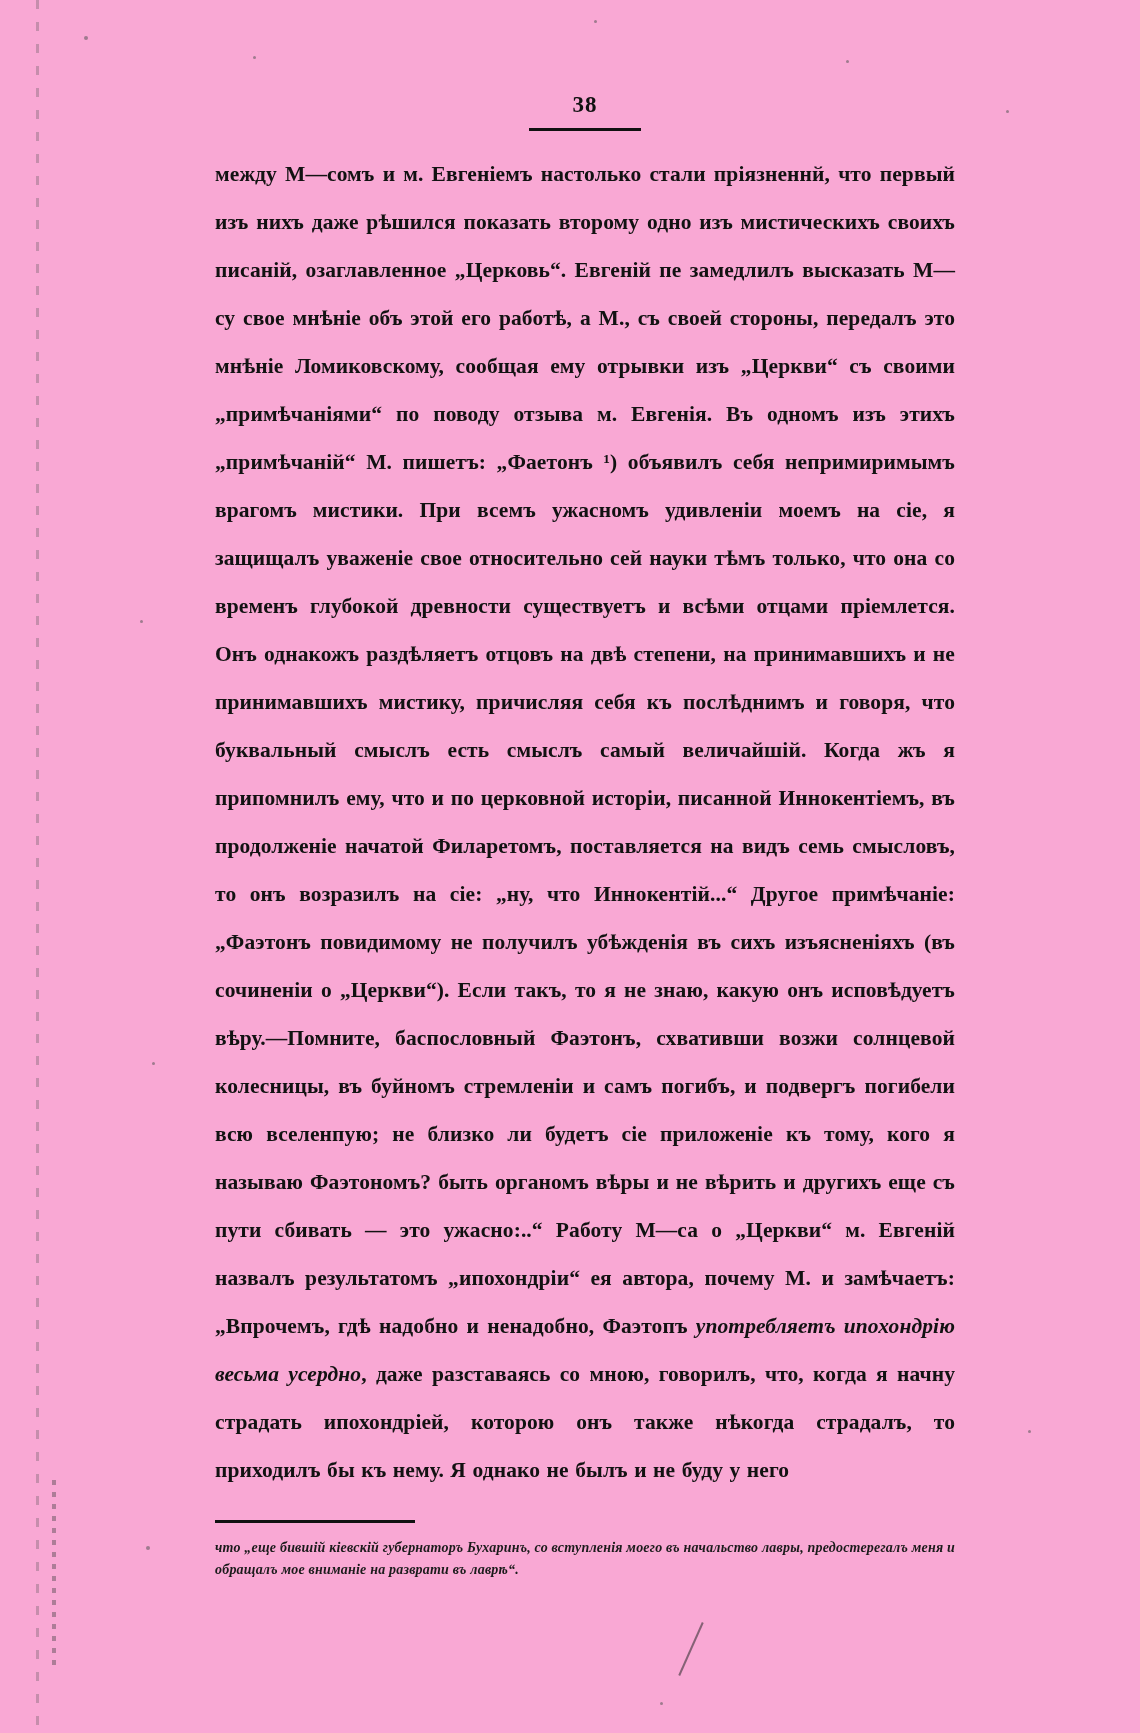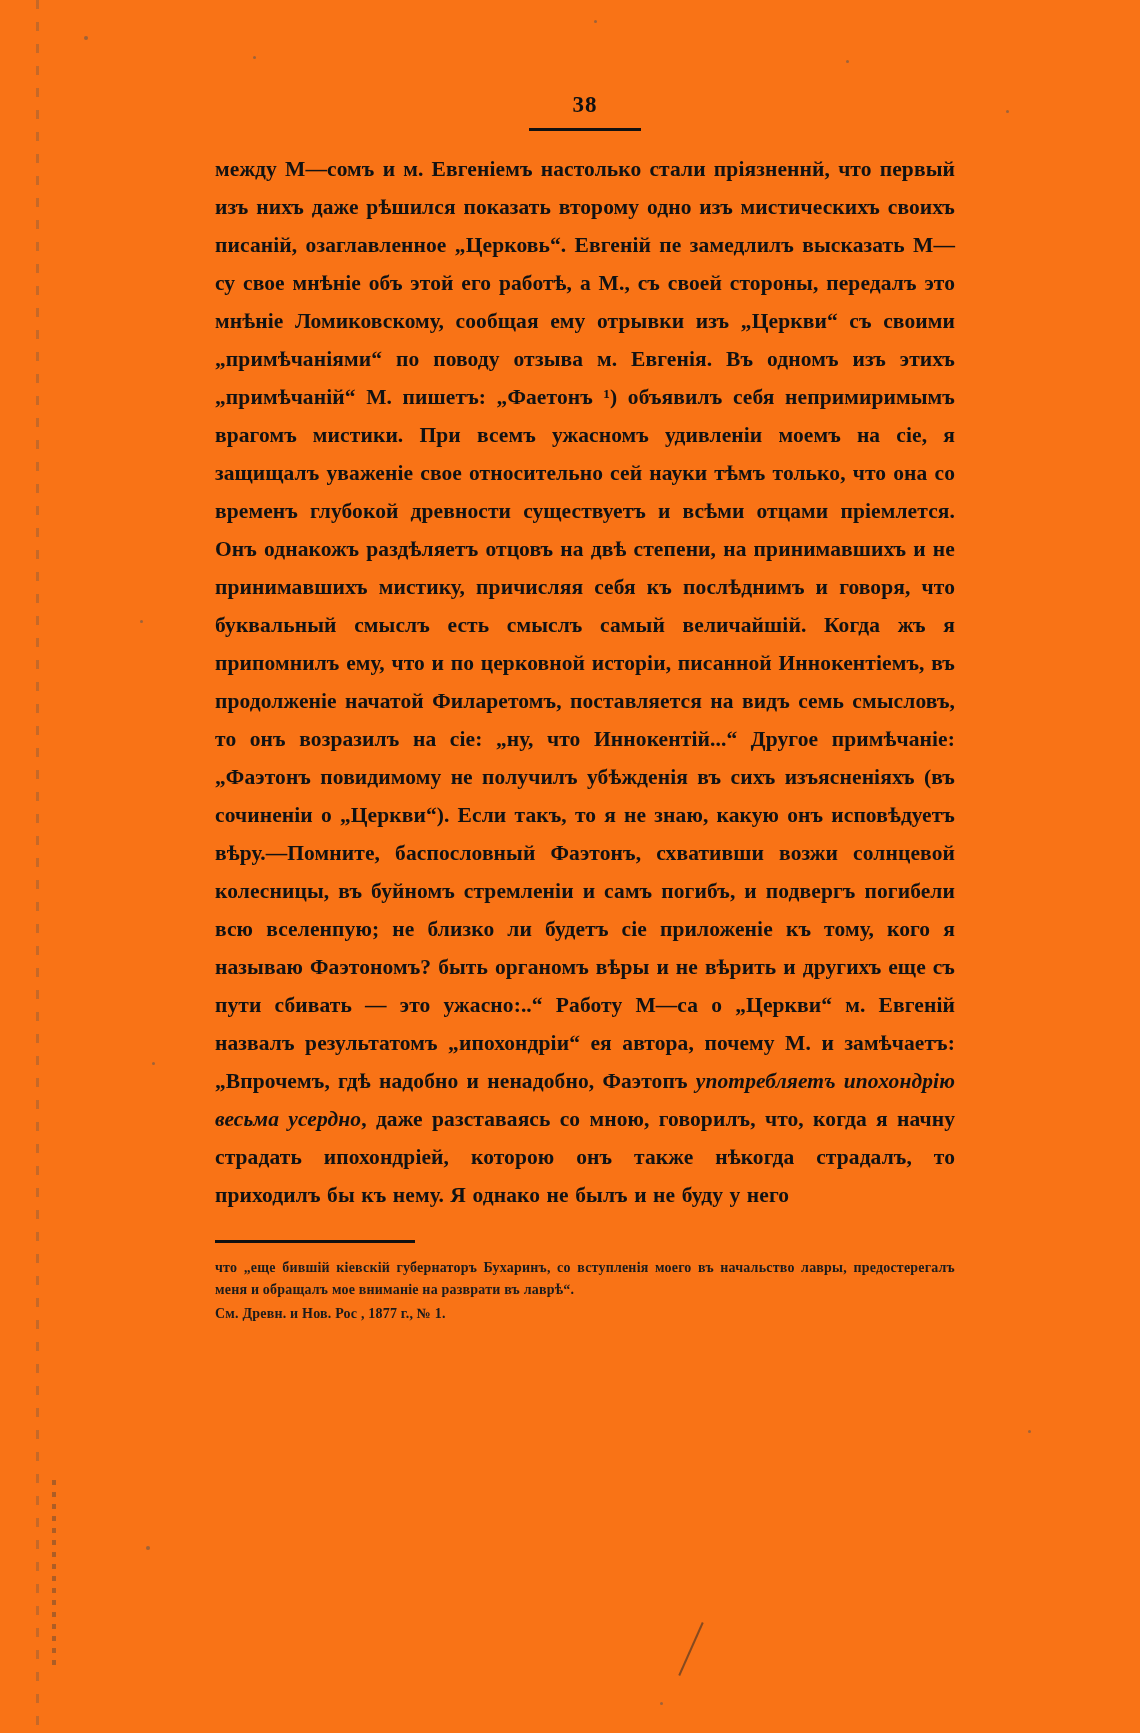--- a/index.html
+++ b/index.html
@@ -20,7 +20,7 @@
   .page {
     position: absolute;
     inset: 0;
-    background: #f97316;
+    background: #f9a8d4;
   }
 
   

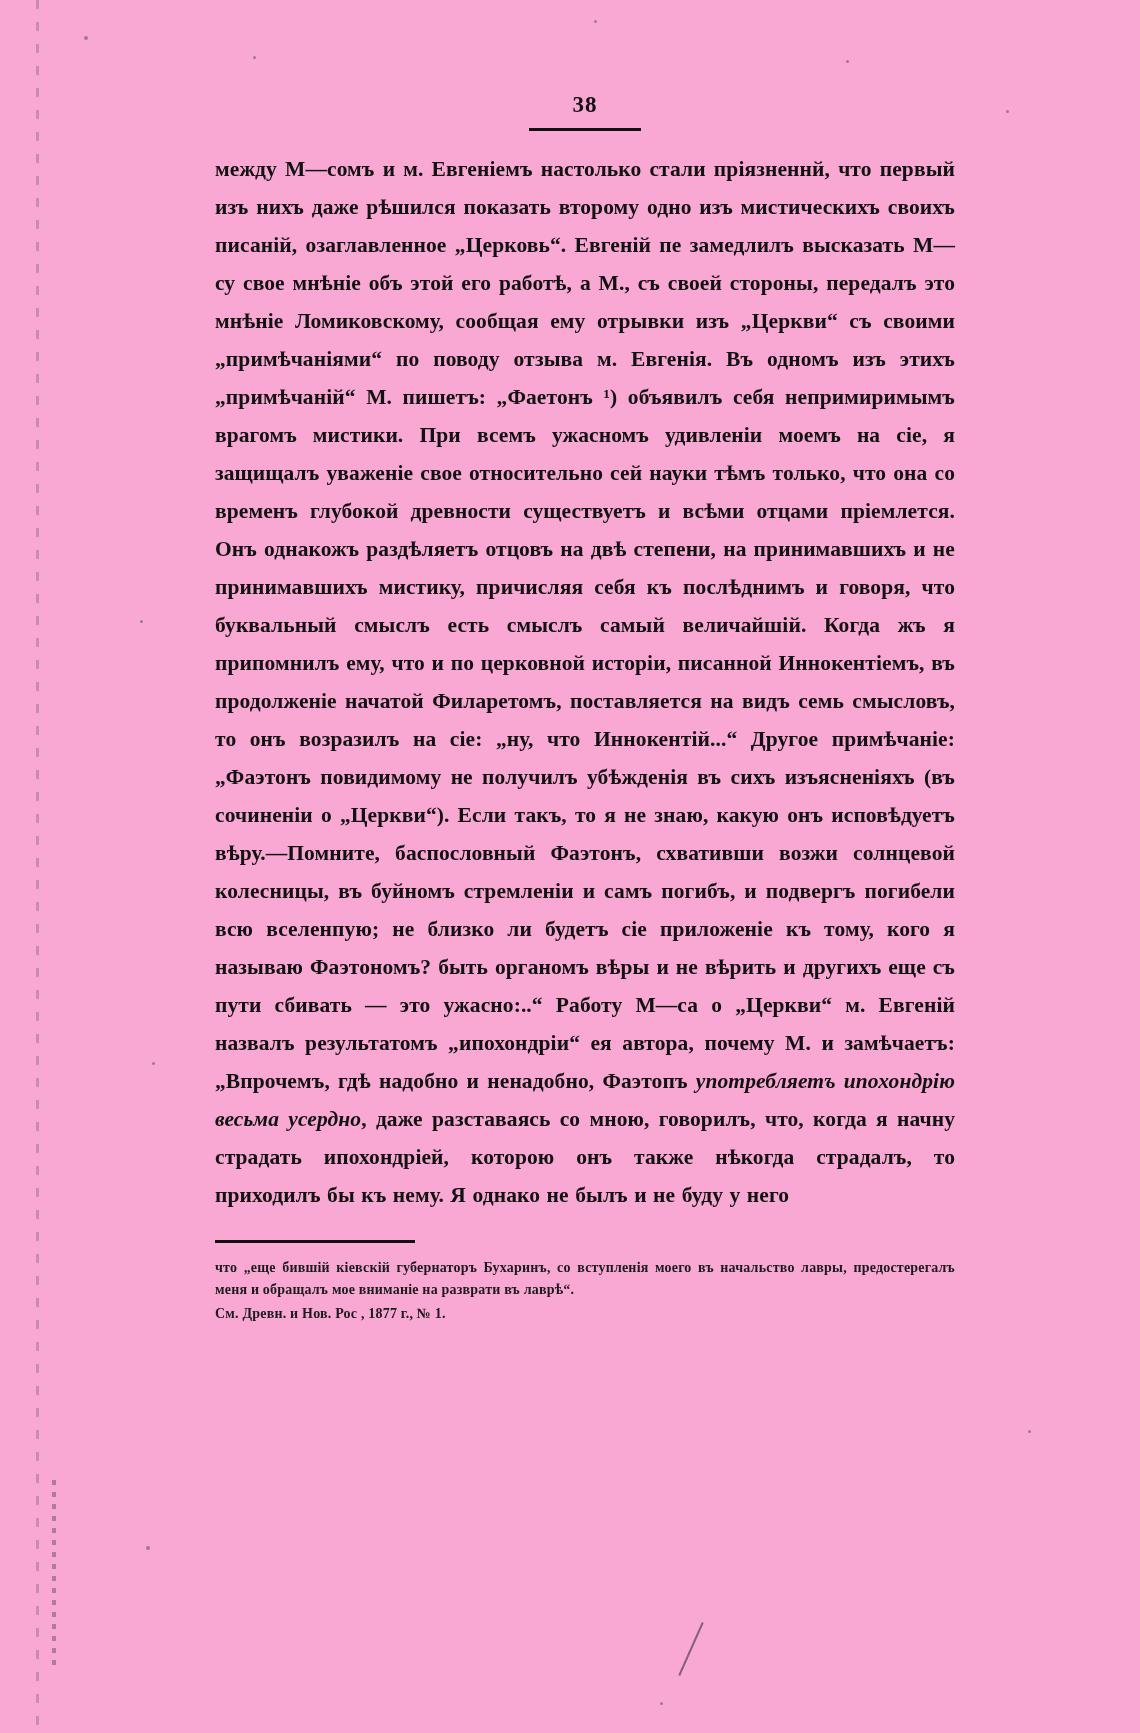--- a/index.html
+++ b/index.html
@@ -83,7 +83,7 @@
 
   .body-text {
     font-size: 21.5px;
-    line-height: 38px;
+    line-height: 48px;
     text-align: justify;
     text-justify: inter-word;
     font-weight: 700;

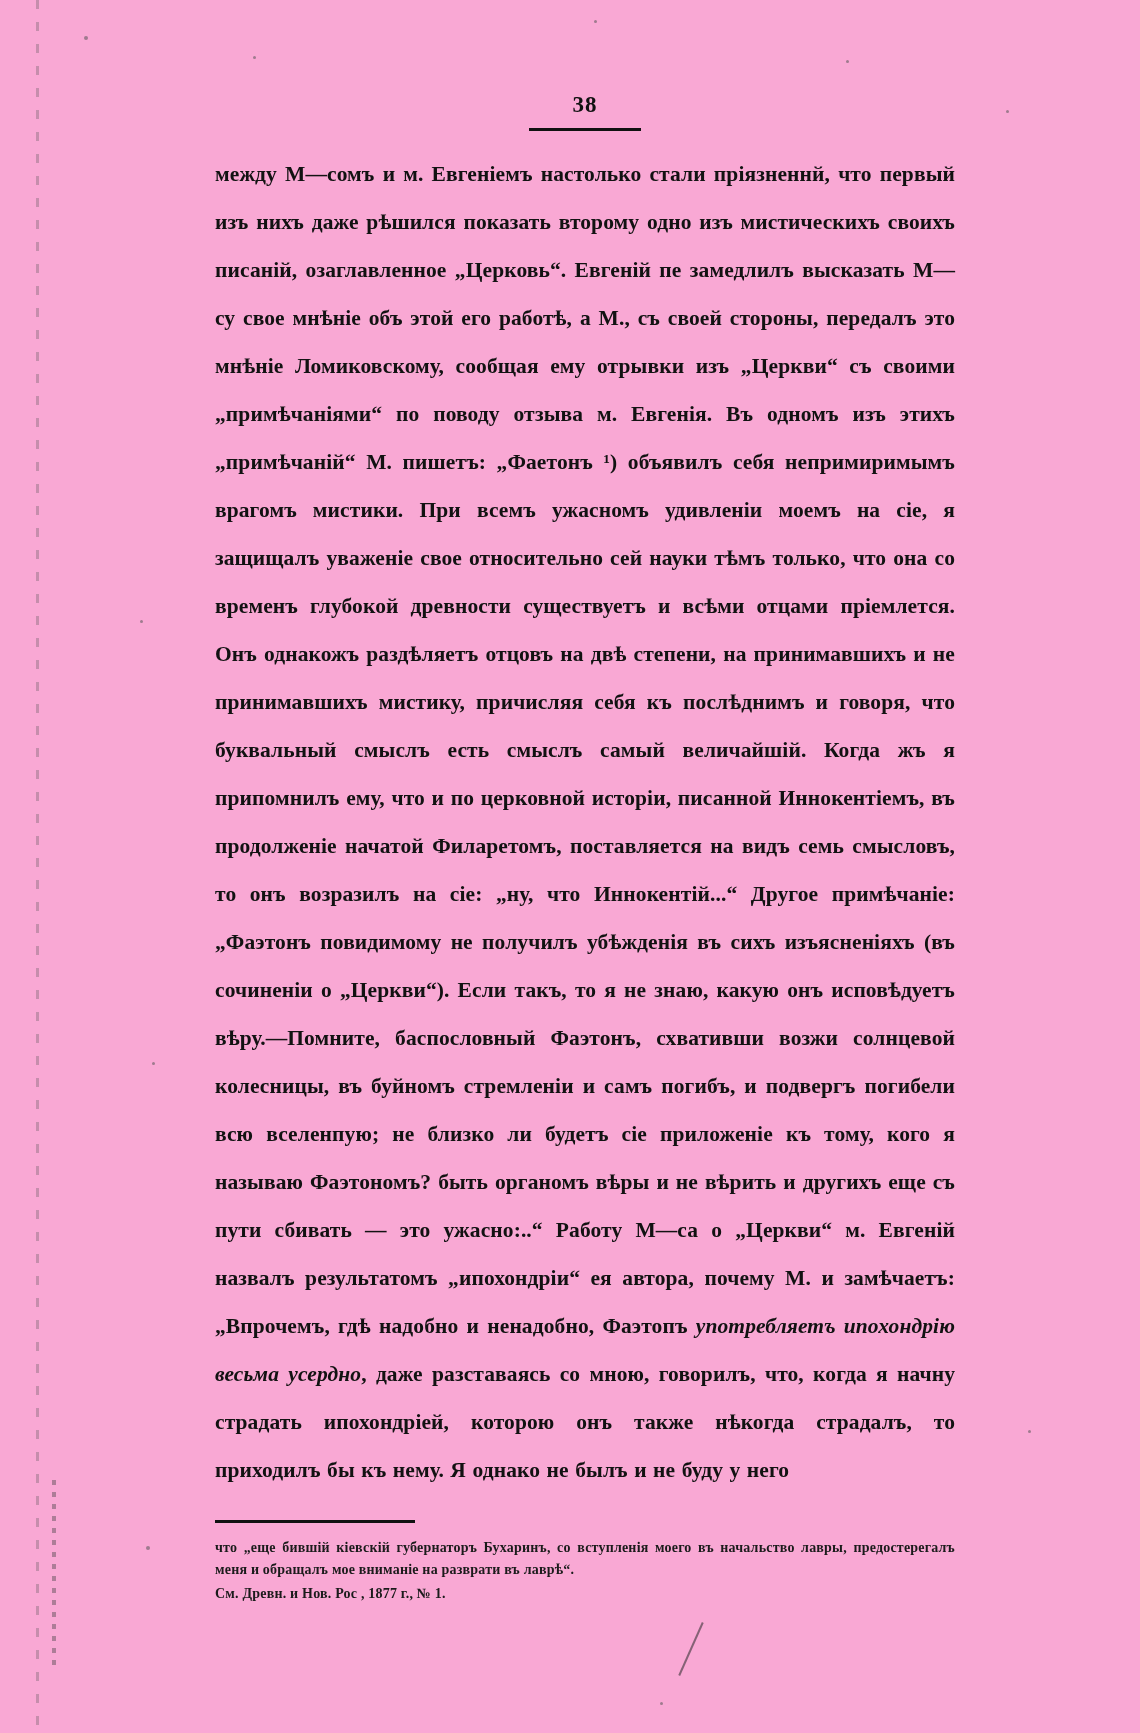--- a/index.html
+++ b/index.html
@@ -115,7 +115,7 @@
     color: #1b1b1b;
     letter-spacing: .2px;
   }
-  .footnotes p { margin: 0 0 2px 0; }
+  .footnotes p { margin: 0 0 2px 0; font-style: italic; }
   .fn-indent { text-indent: 34px; }
   .fn-faded { opacity: .78; }
 

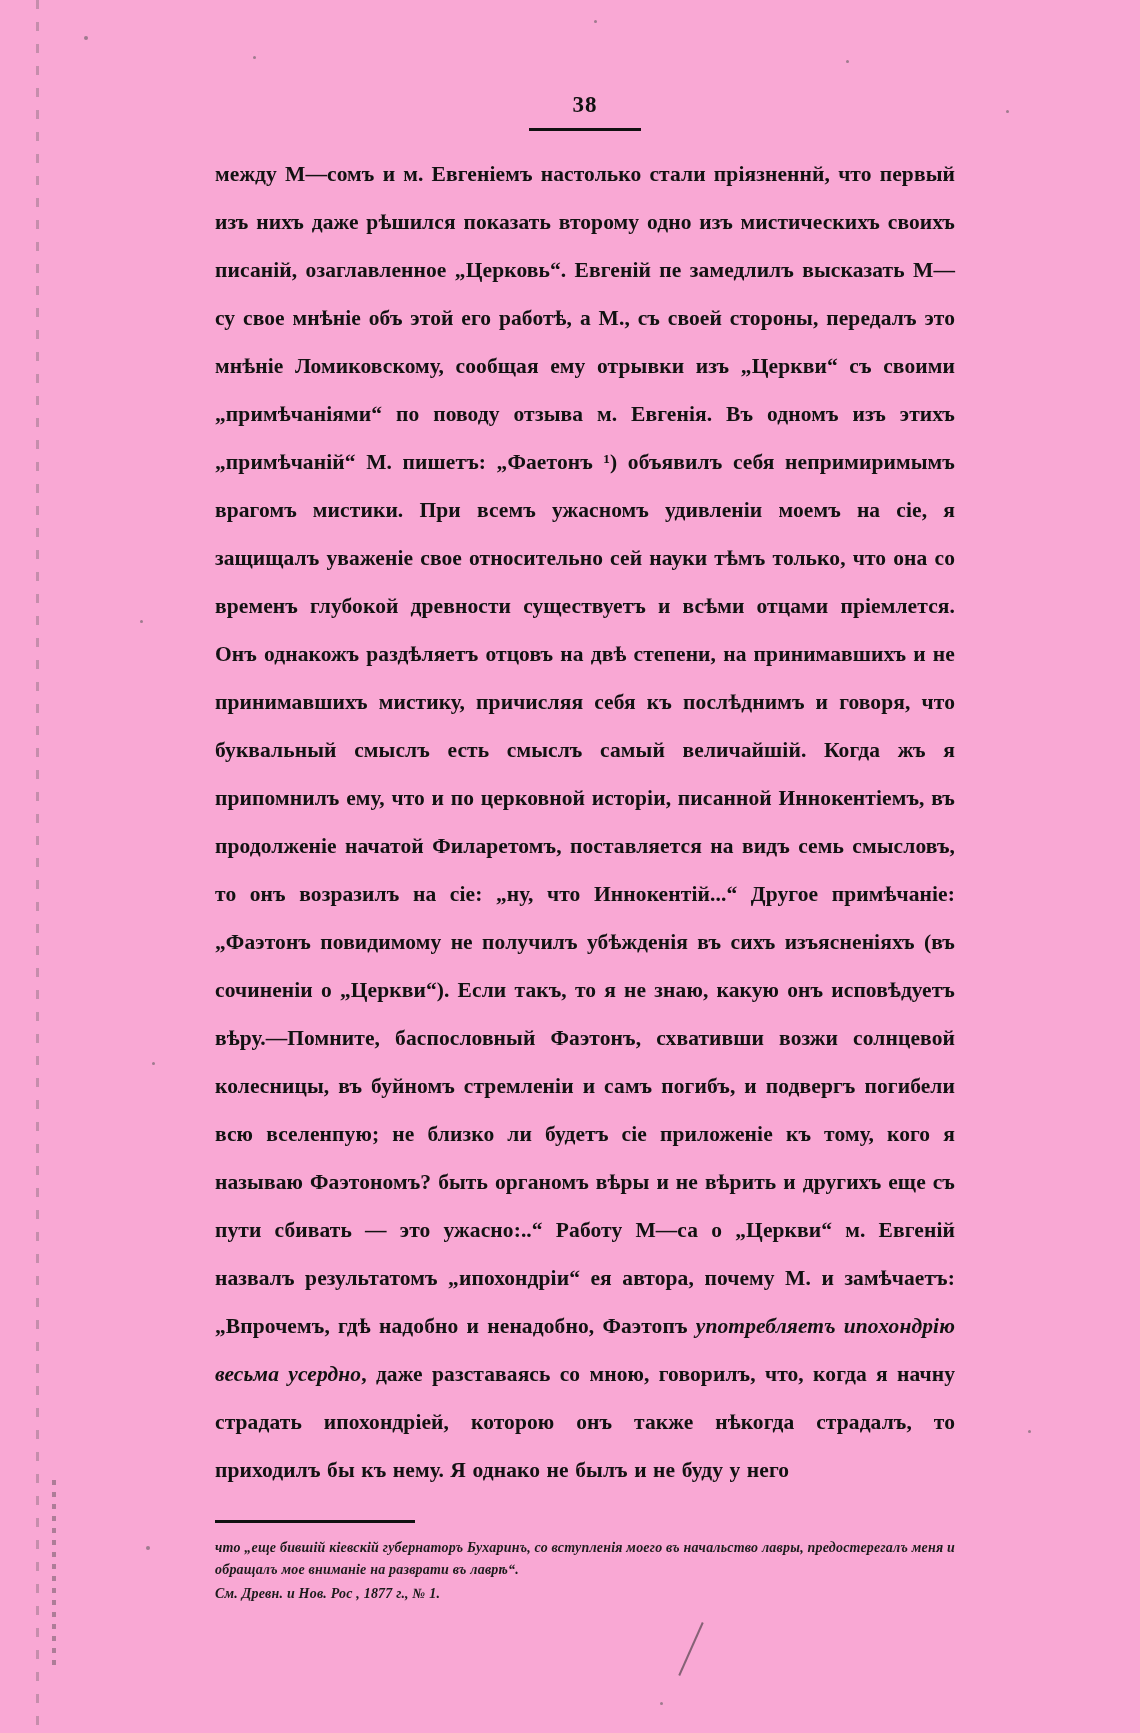--- a/index.html
+++ b/index.html
@@ -164,7 +164,6 @@
 
     <div class="footnotes">
       <p>что „еще бившій кіевскій губернаторъ Бухаринъ, со вступленія моего въ начальство лавры, предостерегалъ меня и обращалъ мое вниманіе на разврати въ лаврѣ“.</p>
-      <p>См. Древн. и Нов. Рос , 1877 г., № 1.</p>
     </div>
 
   </div>

